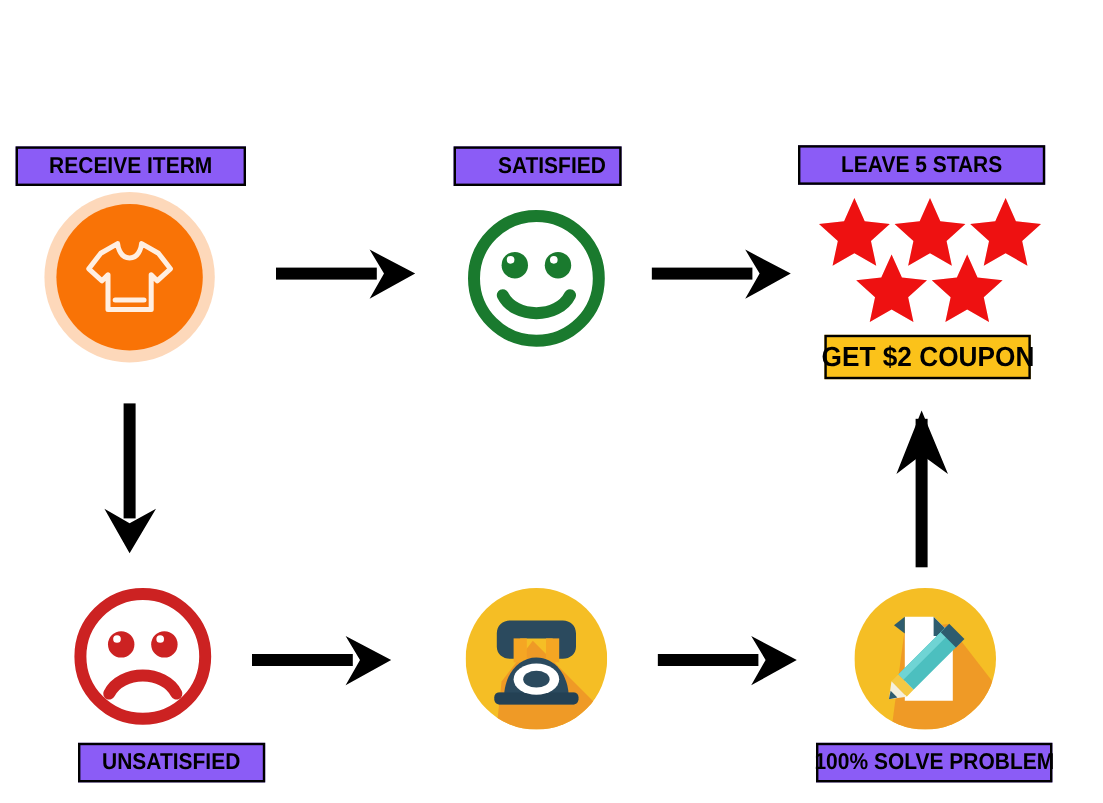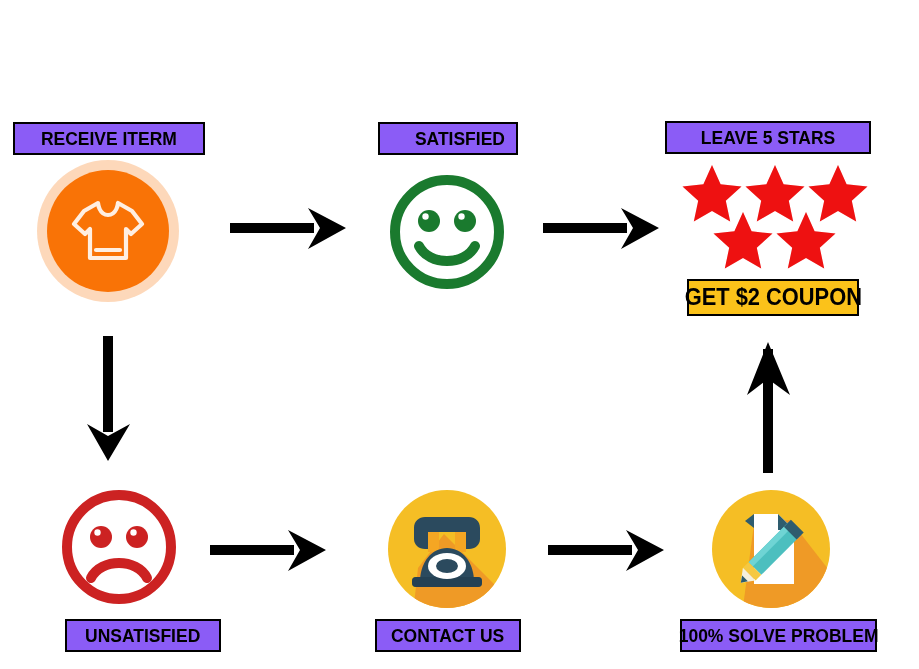--- a/index.html
+++ b/index.html
@@ -235,9 +235,6 @@
     <span>UNSATISFIED</span>
   </div>
 
-  <div class="label-box" style="left:375px; top:619px; width:146px; height:33px;">
-    <span>CONTACT US</span>
-  </div>
 
   <div class="label-box" style="left:680px; top:619px; width:197px; height:33px;">
     <span>100% SOLVE PROBLEM</span>

